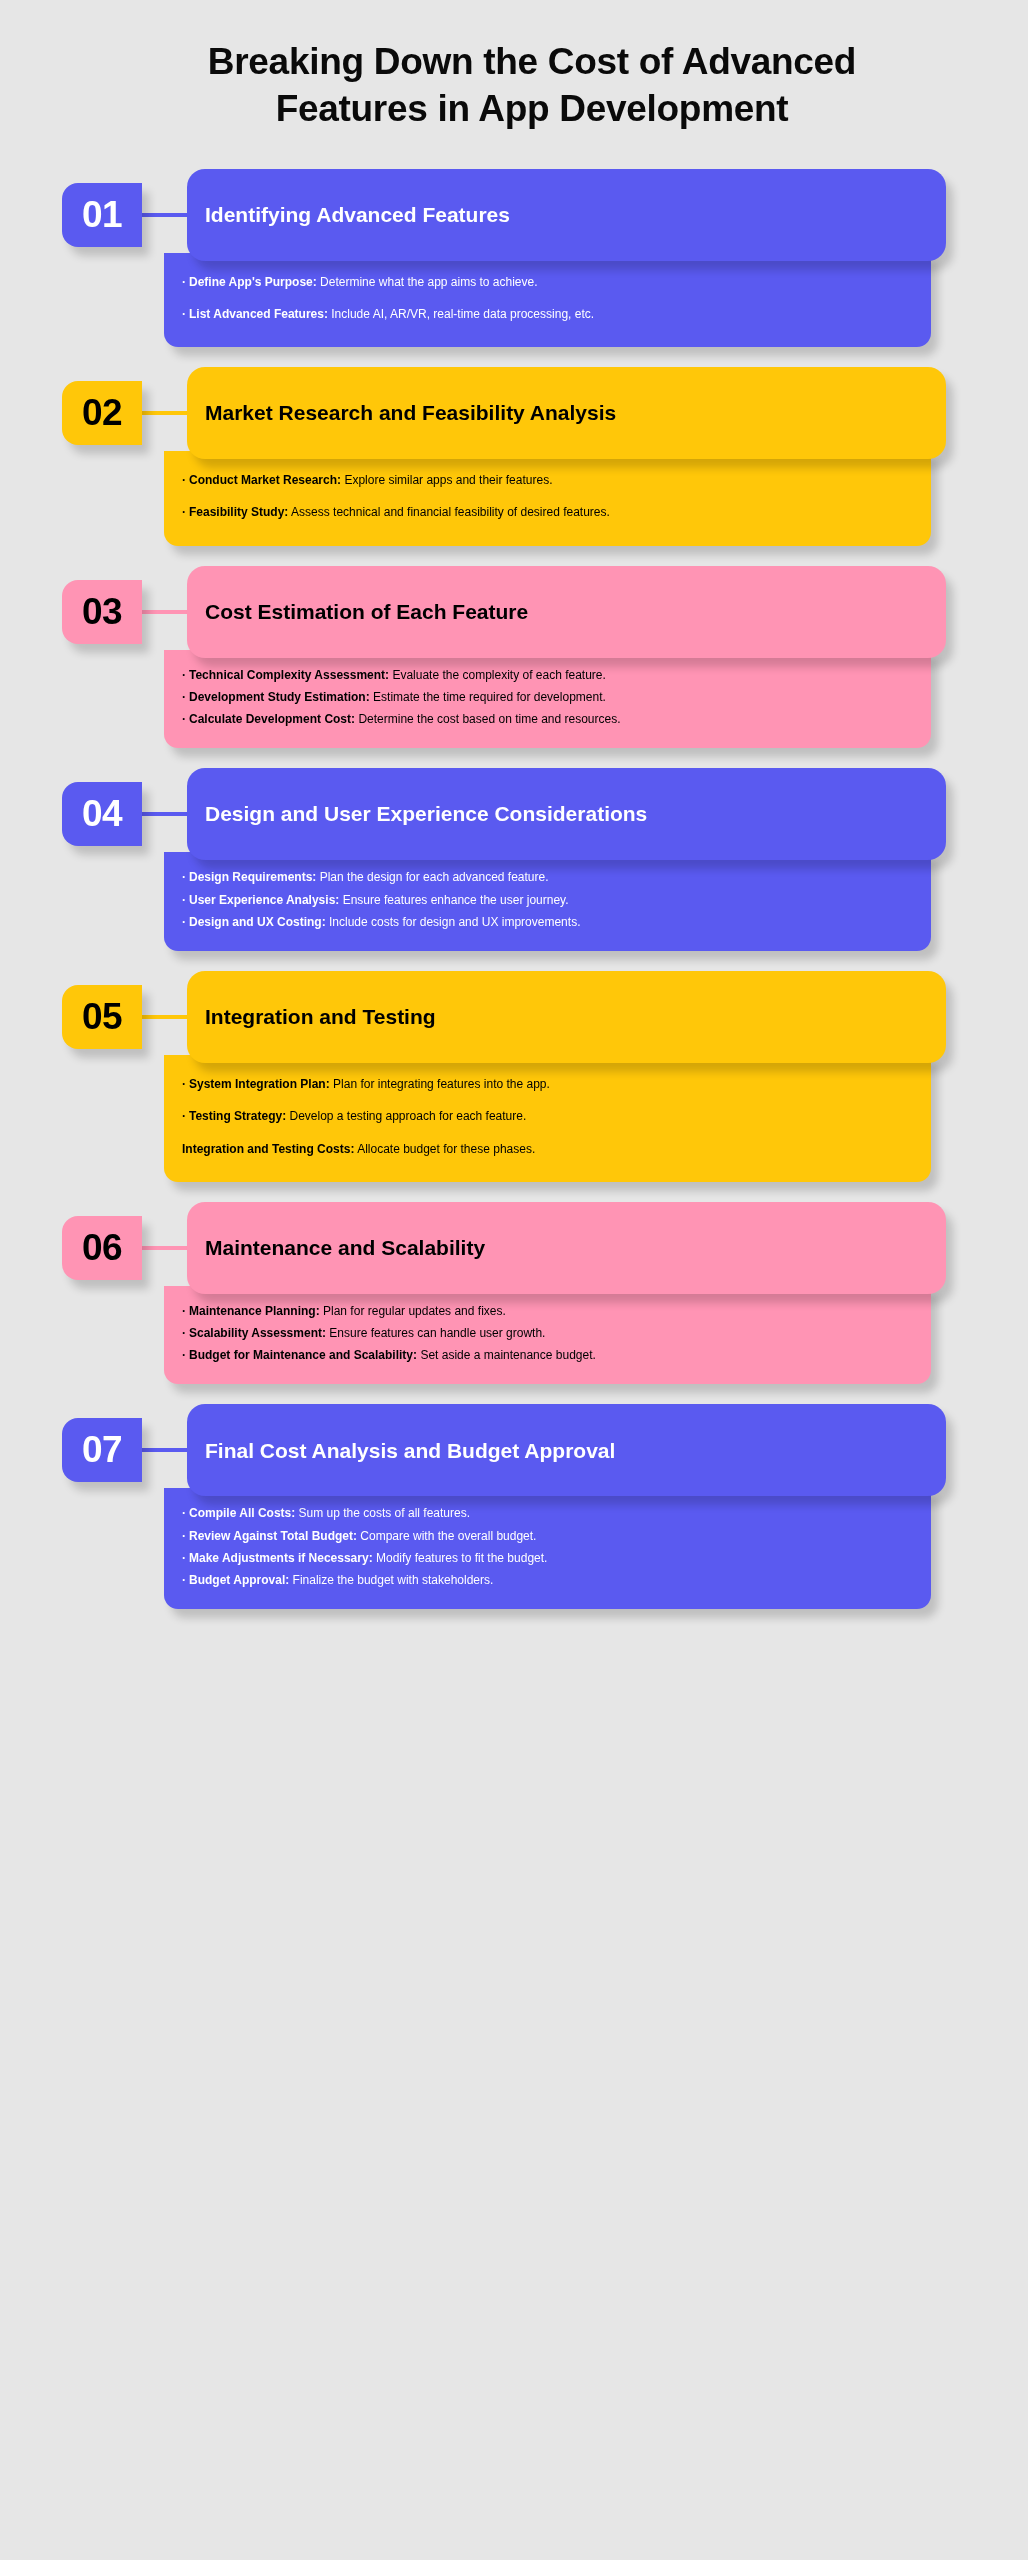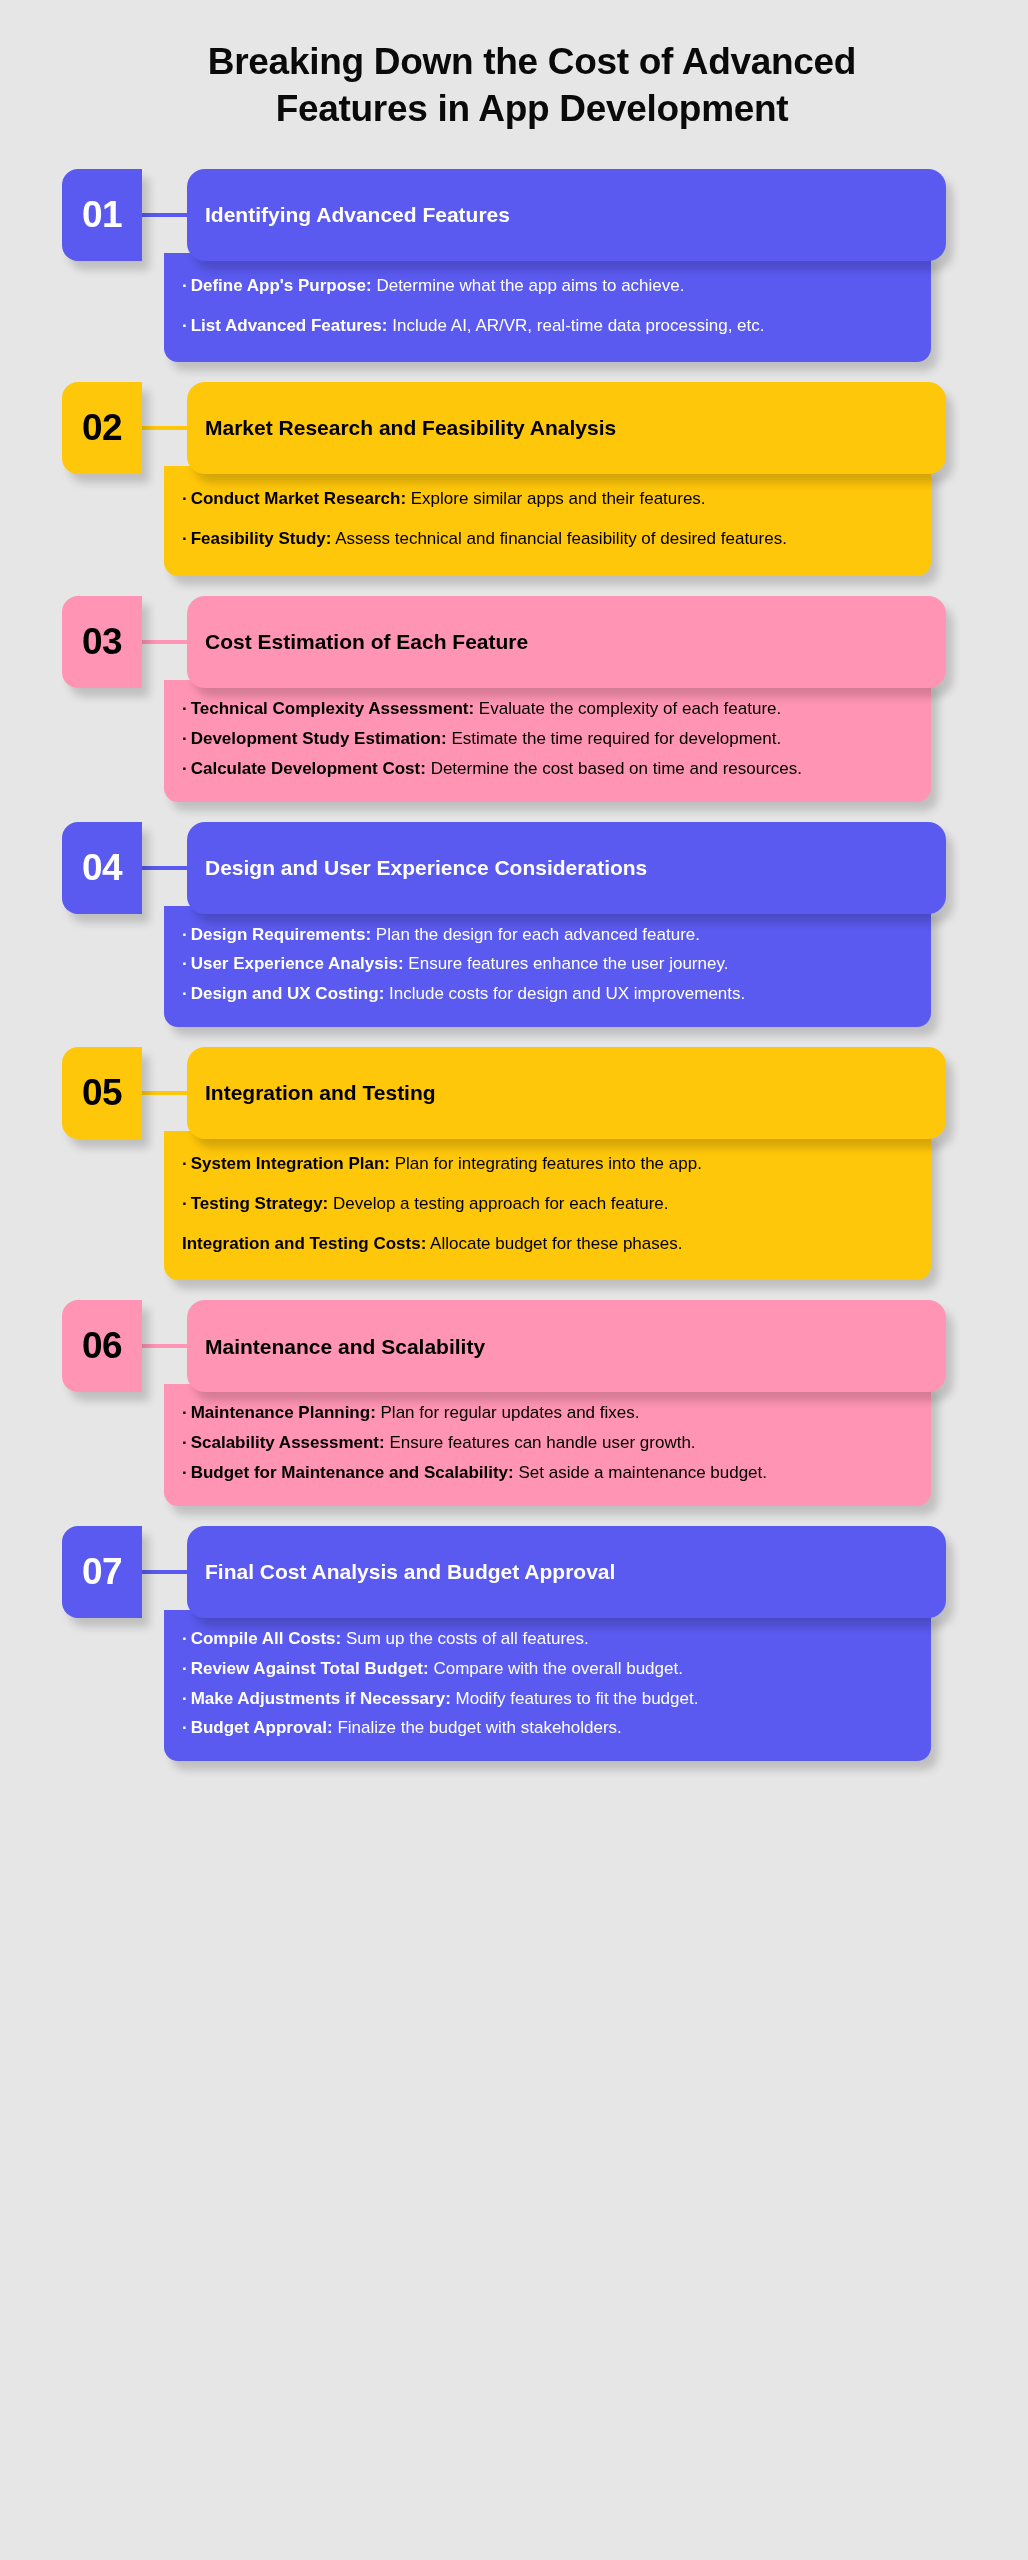--- a/index.html
+++ b/index.html
@@ -46,7 +46,7 @@
 
   .num-badge {
     width: 80px;
-    height: 92px;
+    height: 64px;
     border-radius: 16px 0 0 16px;
     display: flex;
     align-items: center;

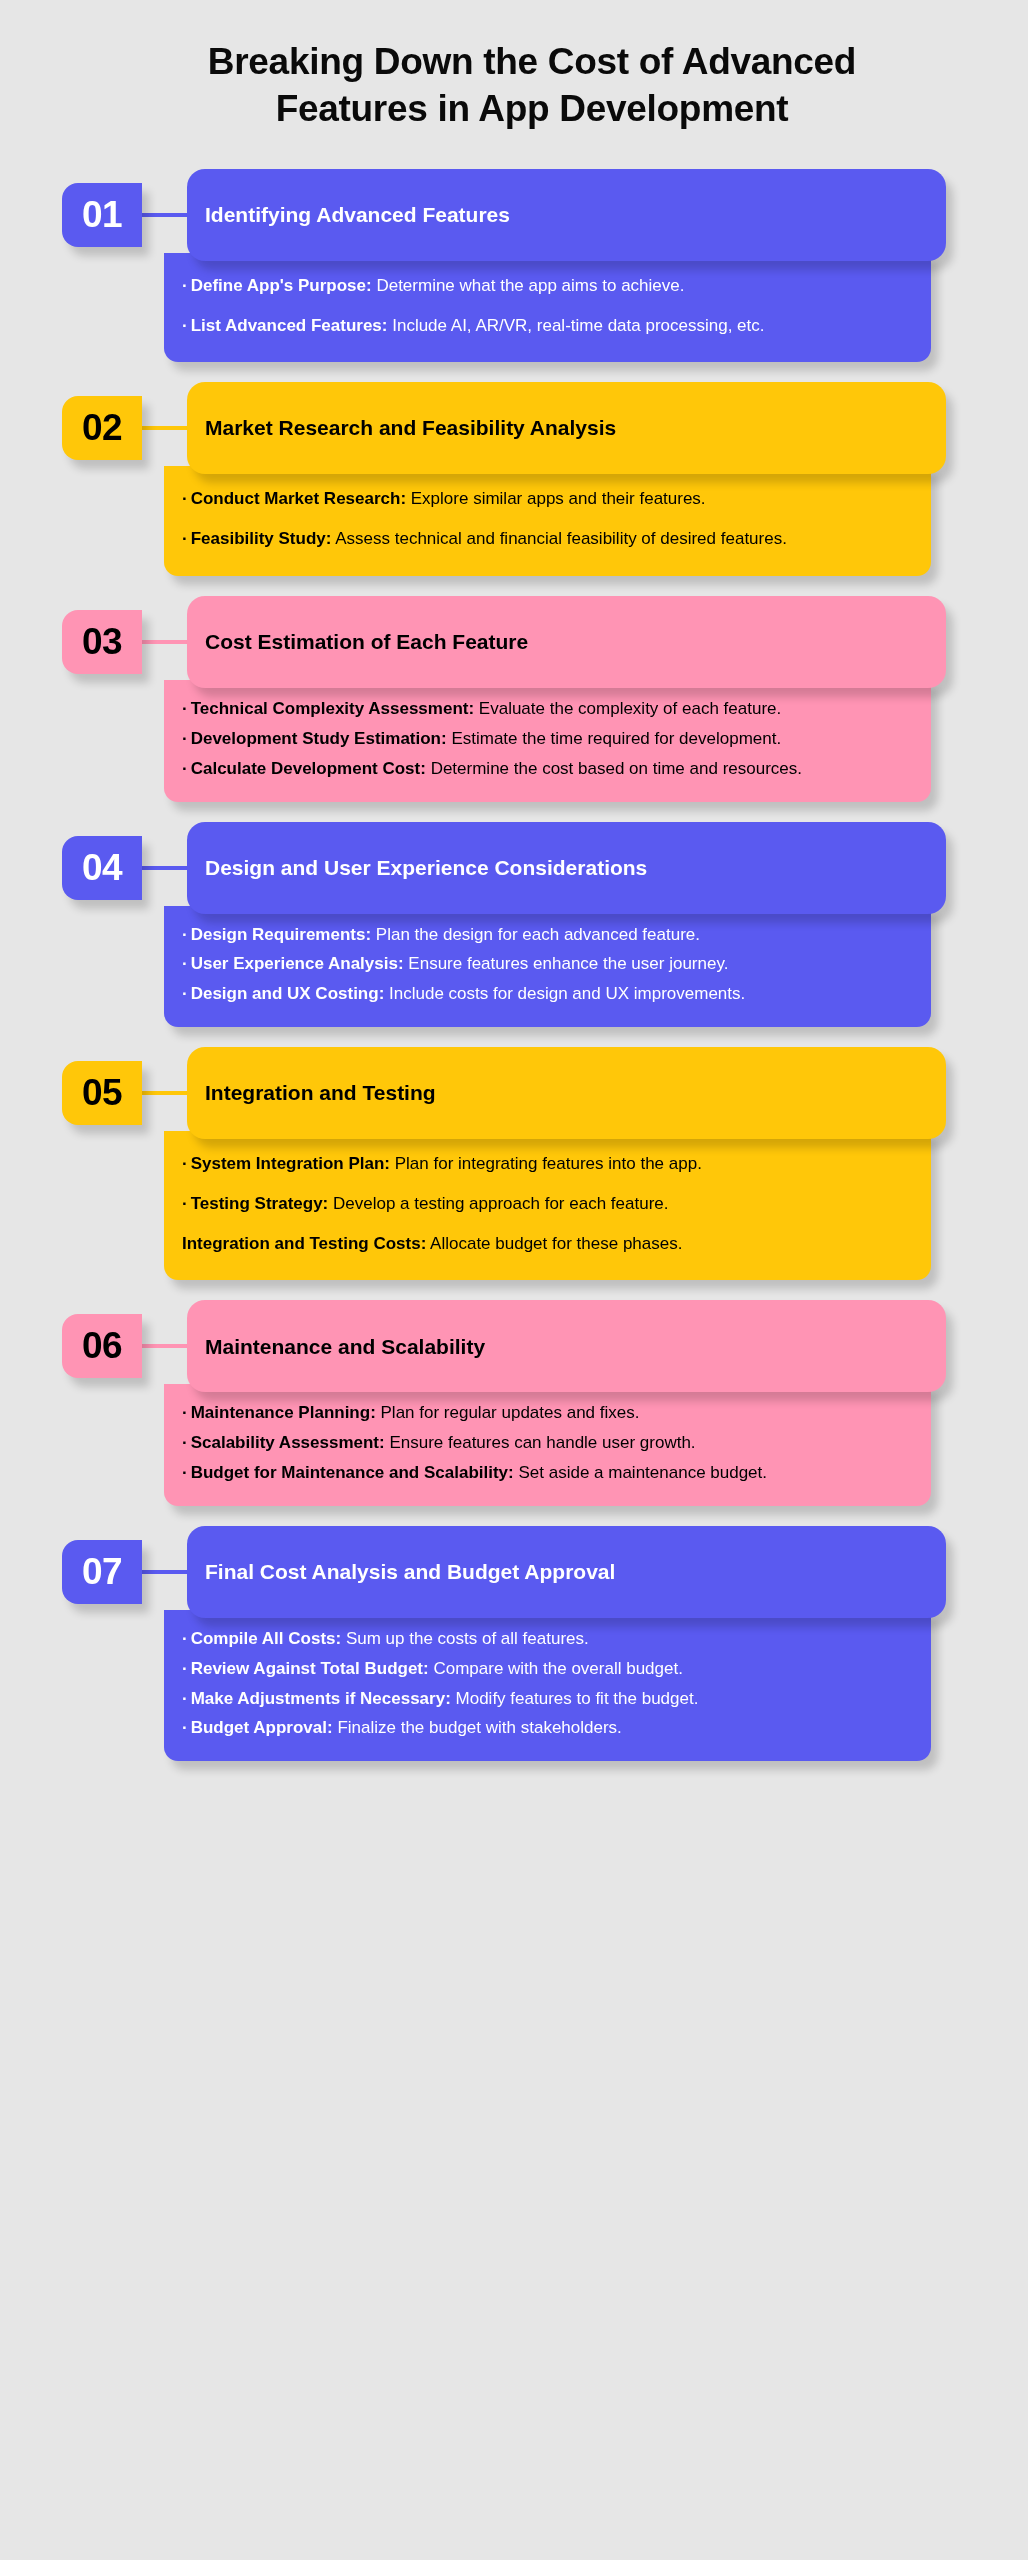--- a/index.html
+++ b/index.html
@@ -98,7 +98,7 @@
   .body-card.tight { padding-top: 16px; padding-bottom: 16px; }
 
   .bullet {
-    font-size: 17px;
+    font-size: 12px;
     line-height: 1.52;
     margin-bottom: 14px;
   }

